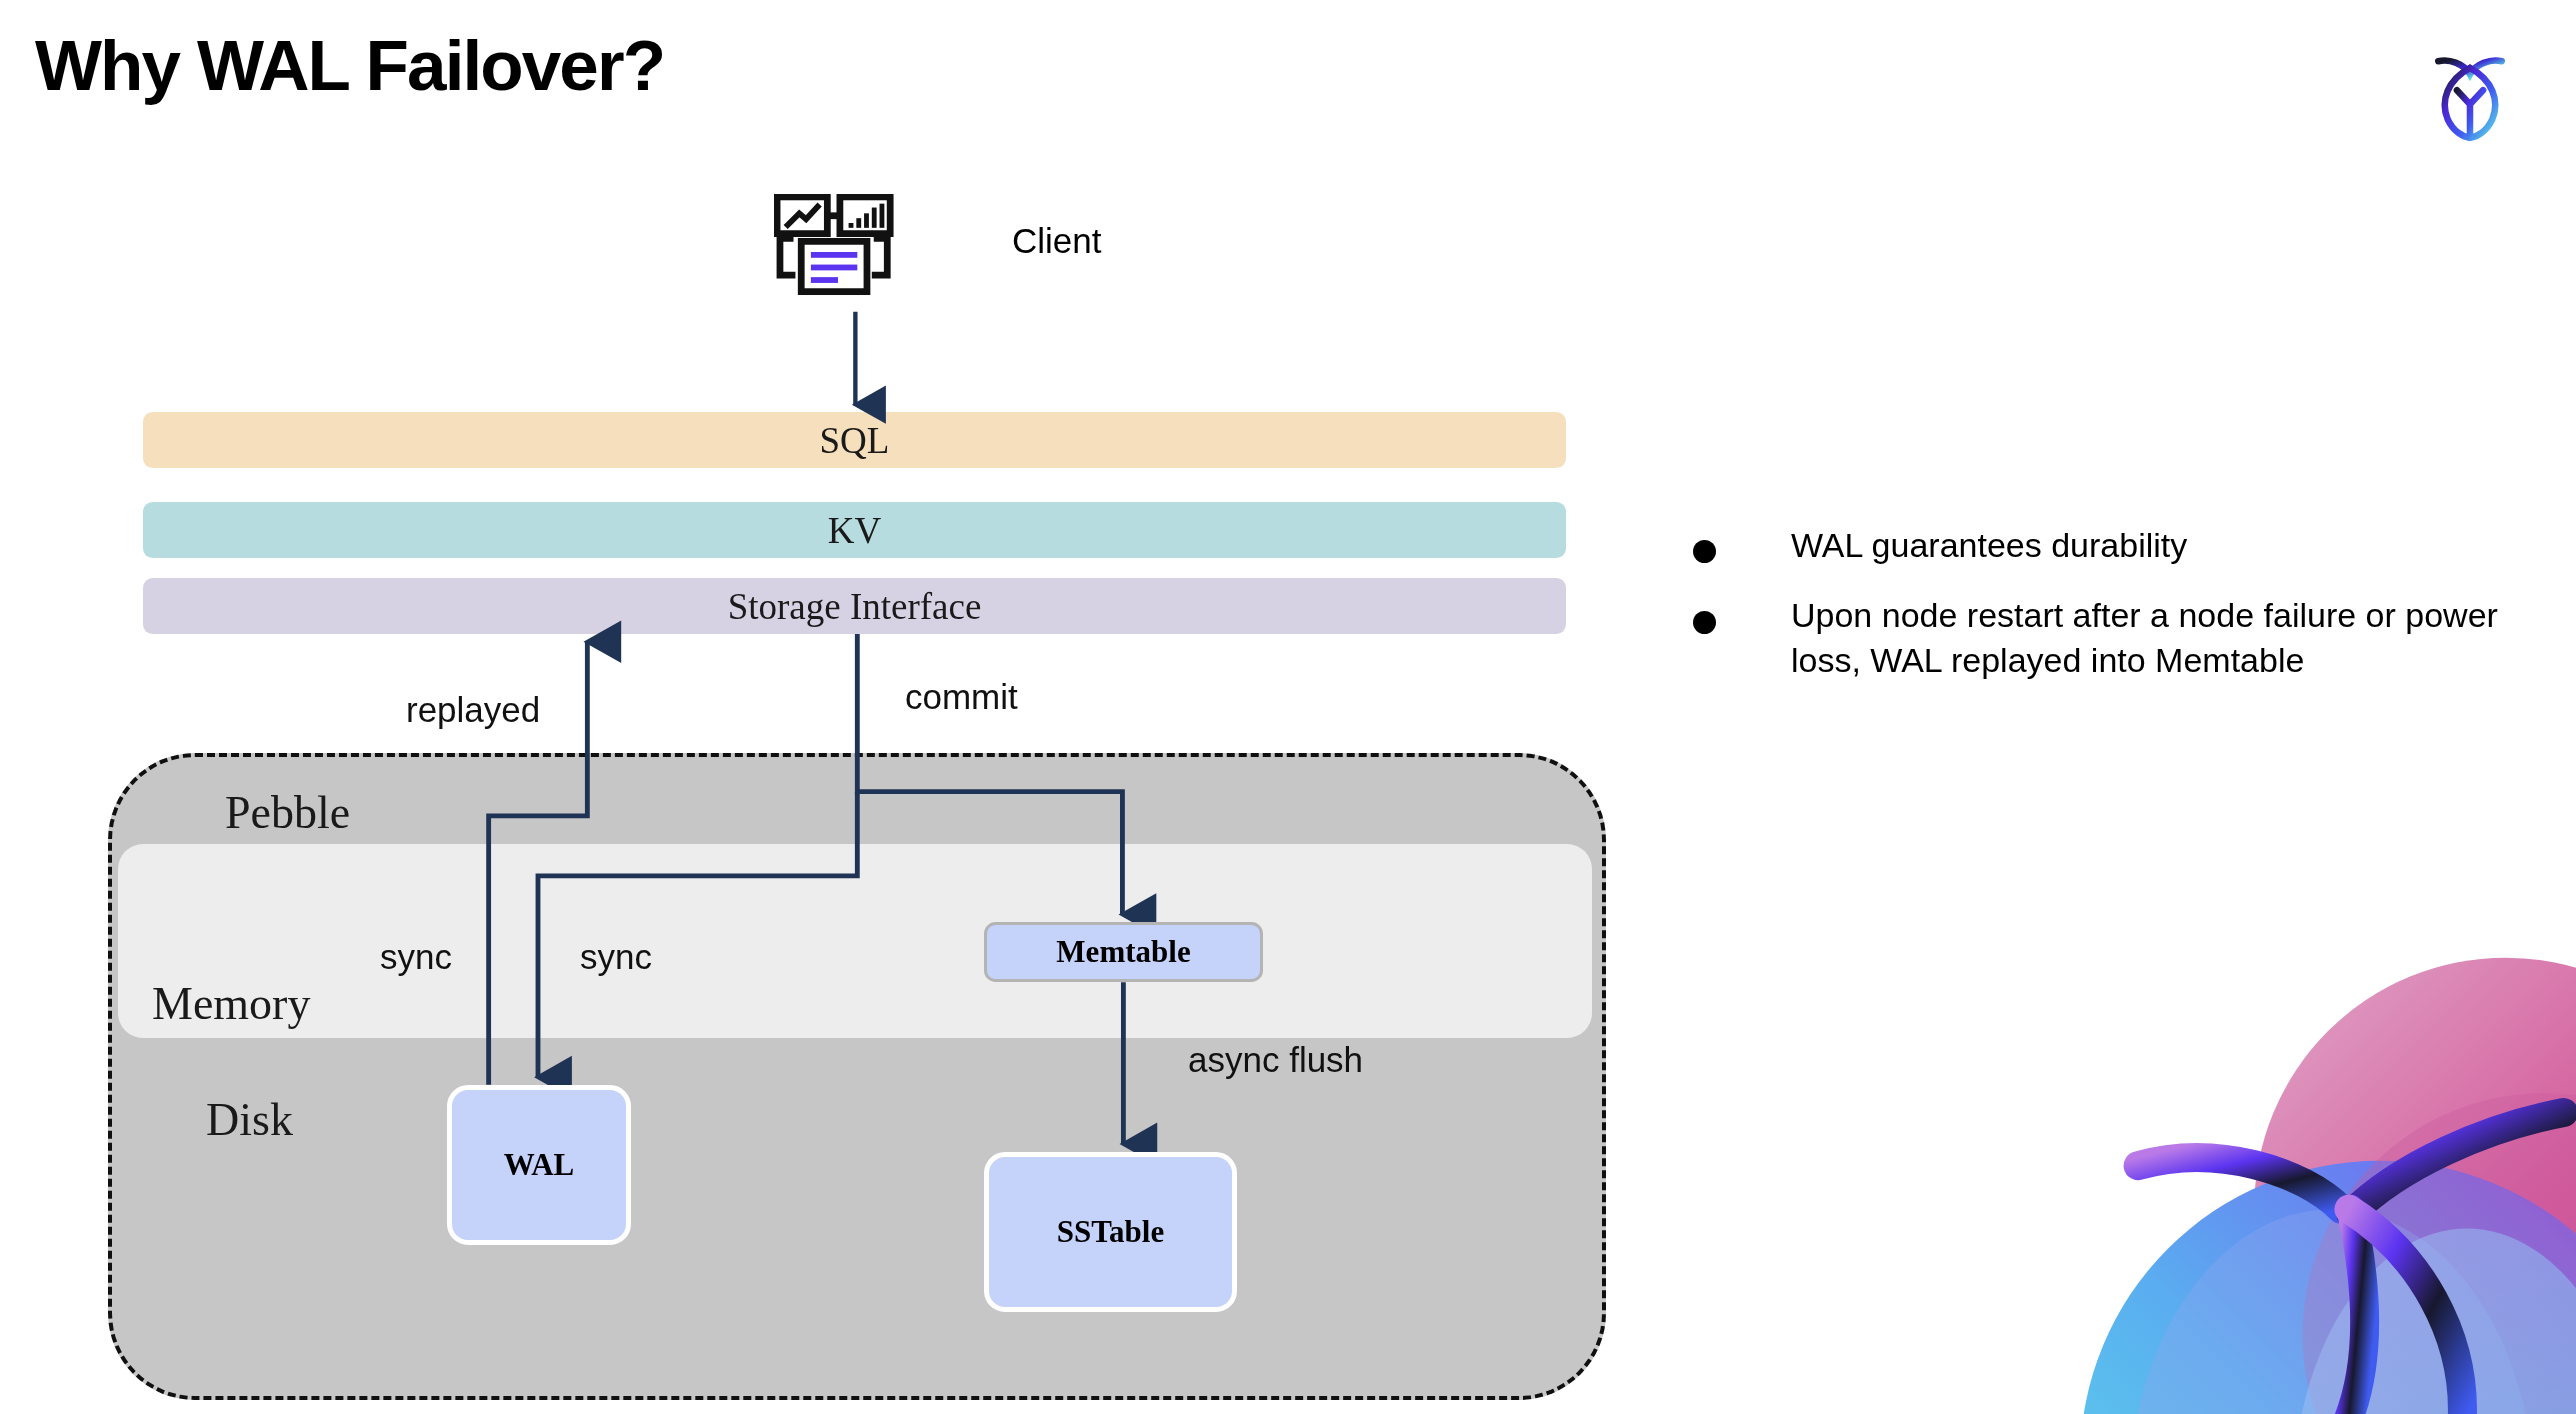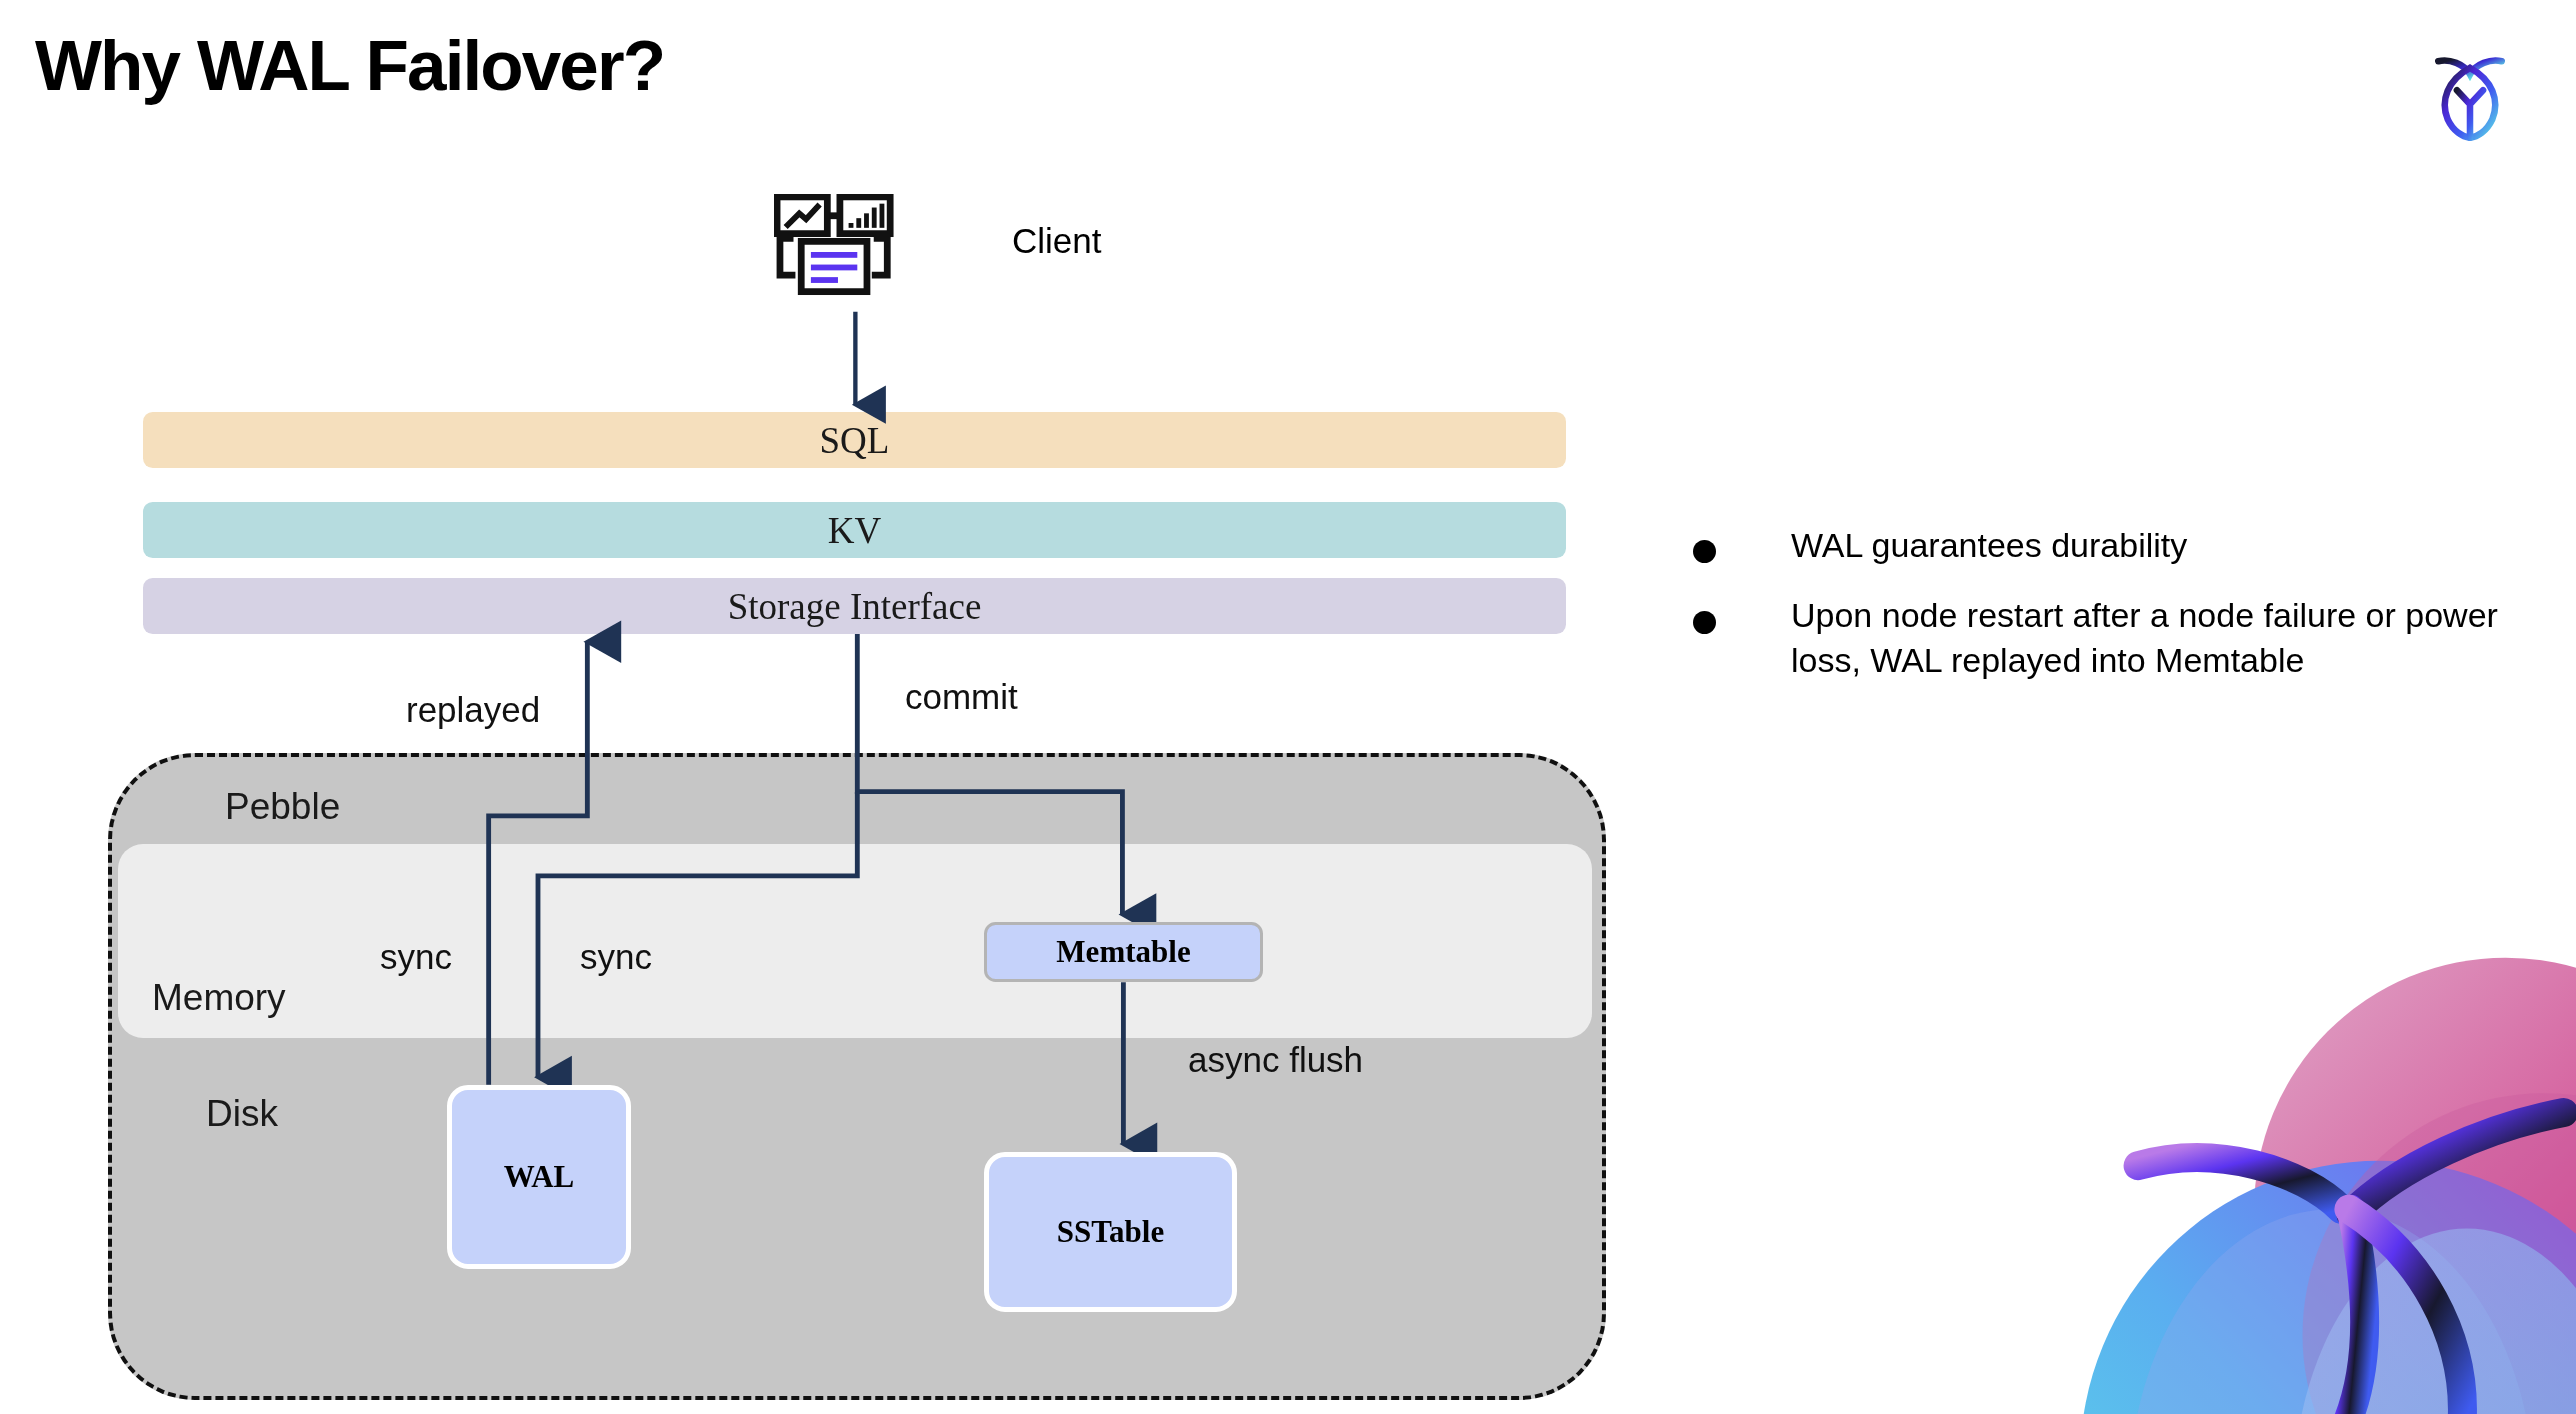--- a/index.html
+++ b/index.html
@@ -104,8 +104,8 @@
   }
   .region-label {
     position: absolute;
-    font-family: Liberation Sans, sans-serif;
-    font-size: 37px;
+    font-family: Liberation Serif, serif;
+    font-size: 46px;
     color: #1a1a1a;
     white-space: nowrap;
   }

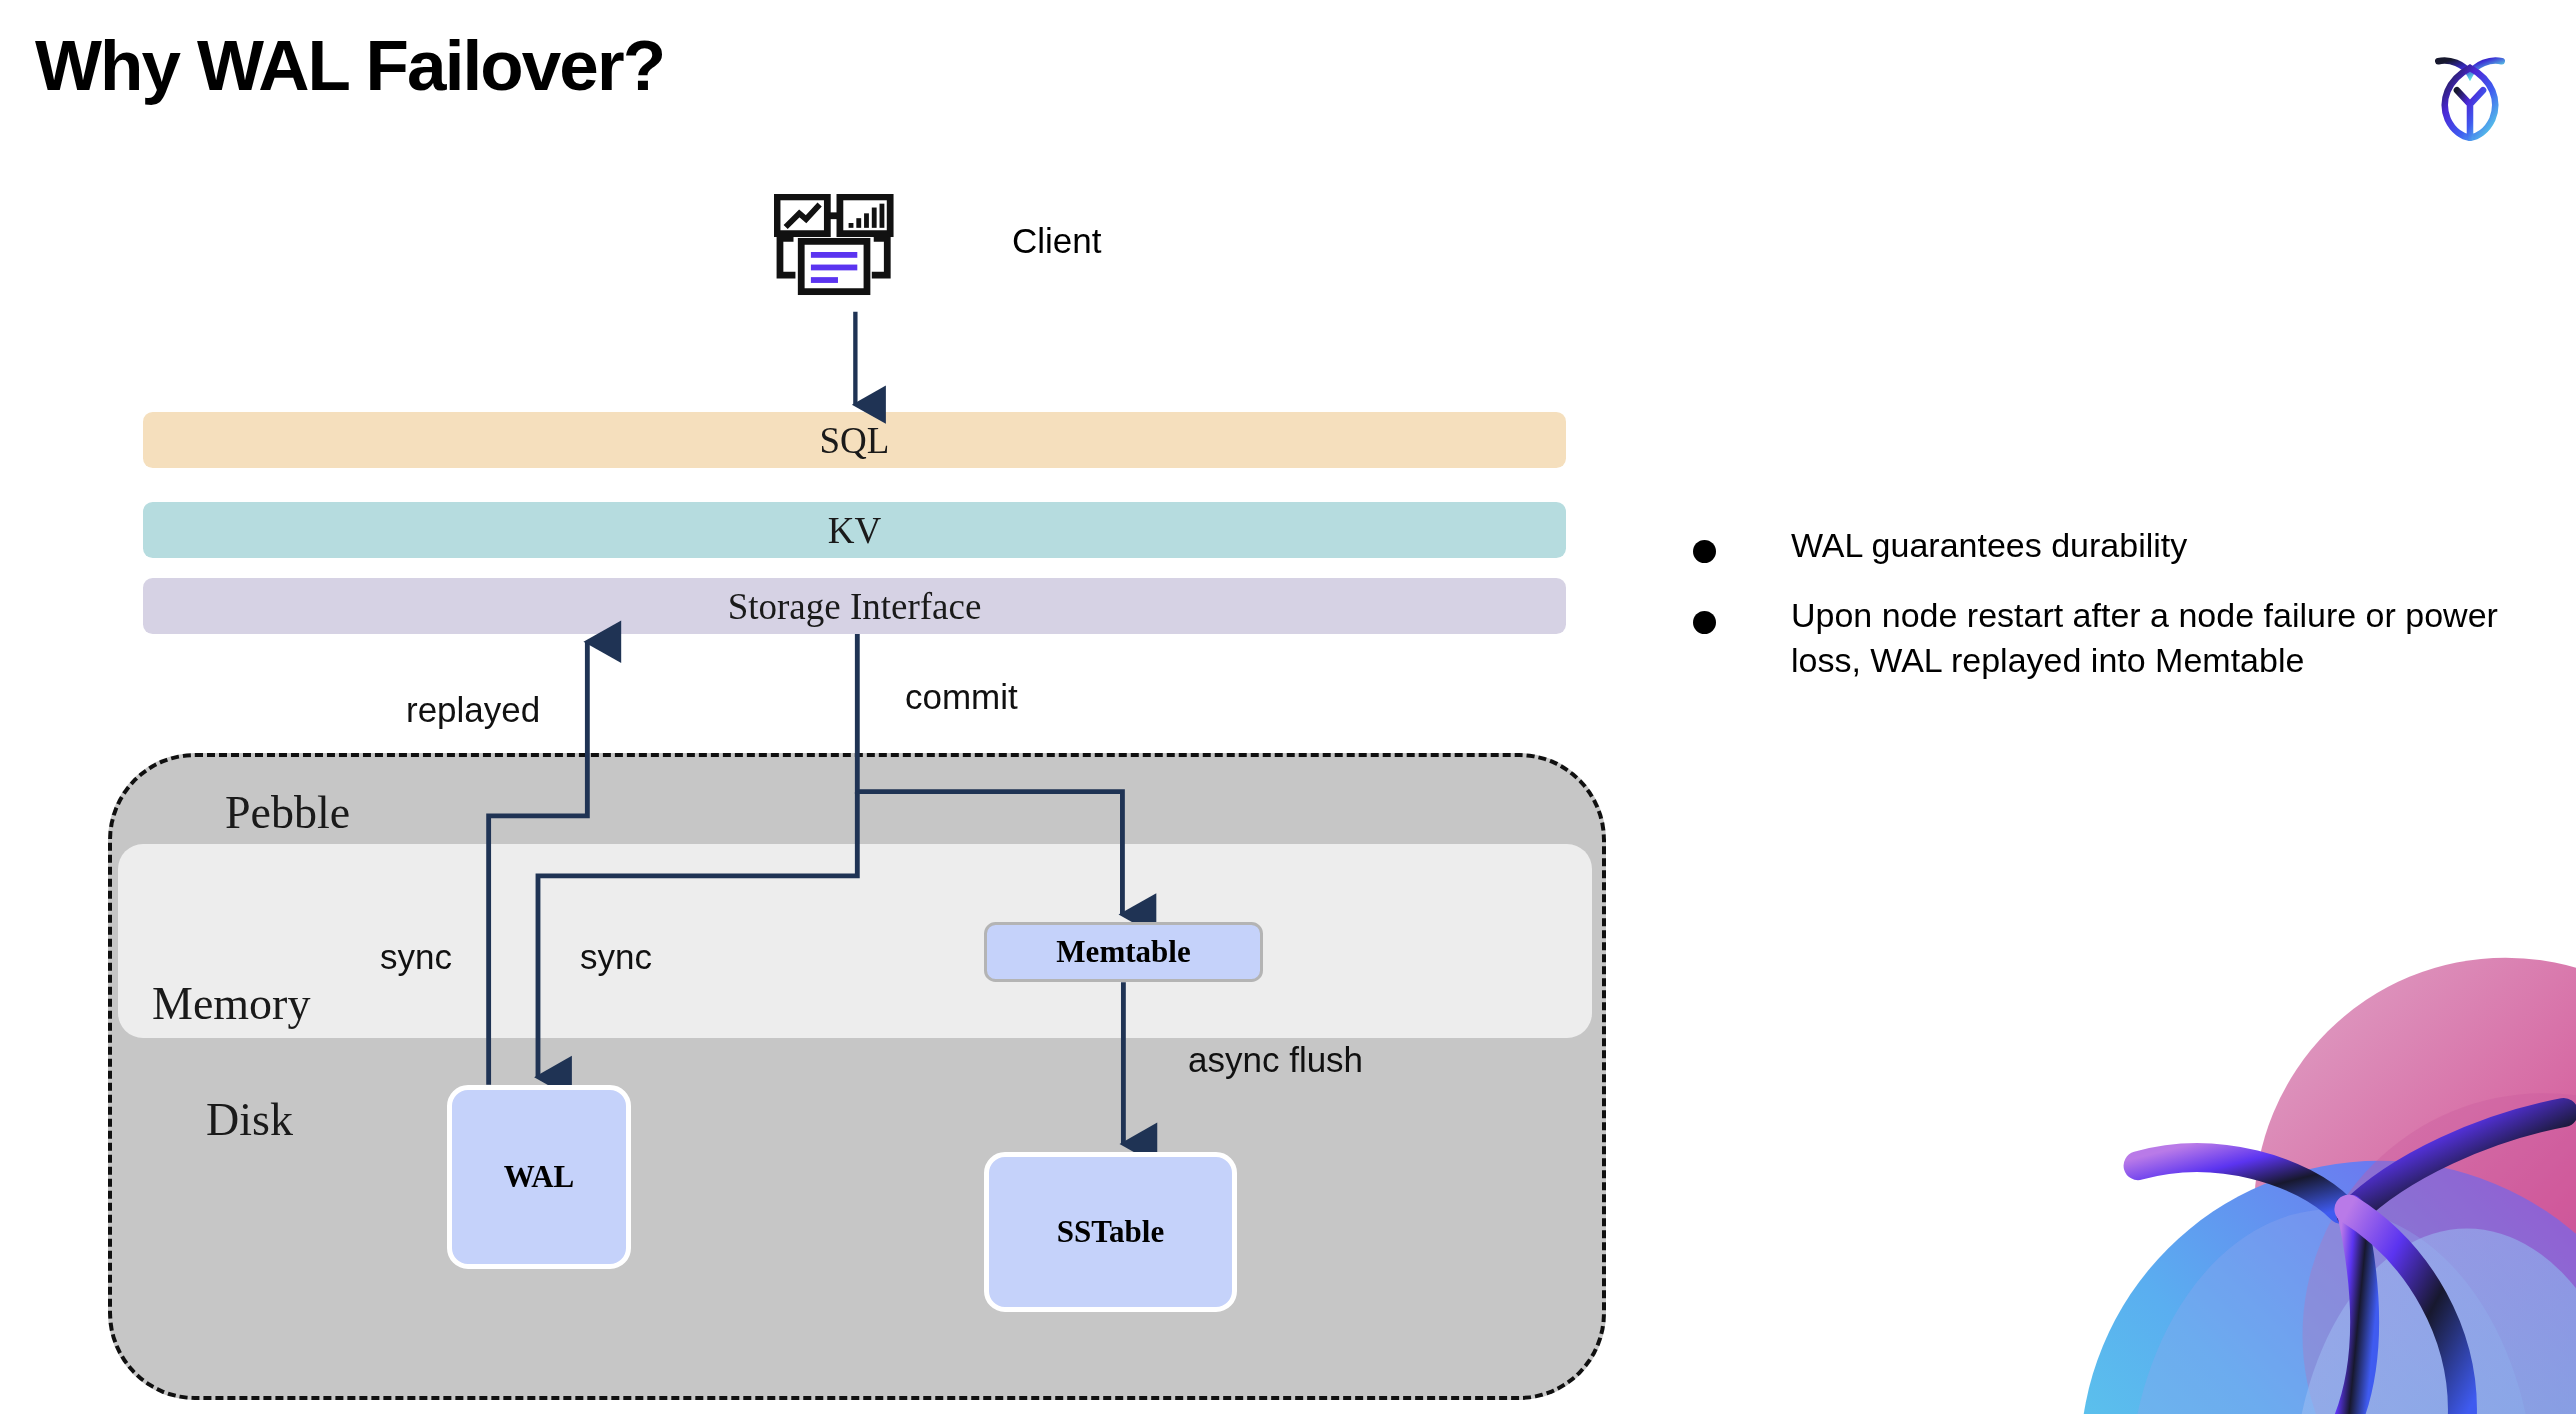--- a/index.html
+++ b/index.html
@@ -138,7 +138,7 @@
     left: 447px;
     top: 1085px;
     width: 184px;
-    height: 184px;
+    height: 160px;
     border: 5.8px solid #ffffff;
     border-radius: 21px;
   }

